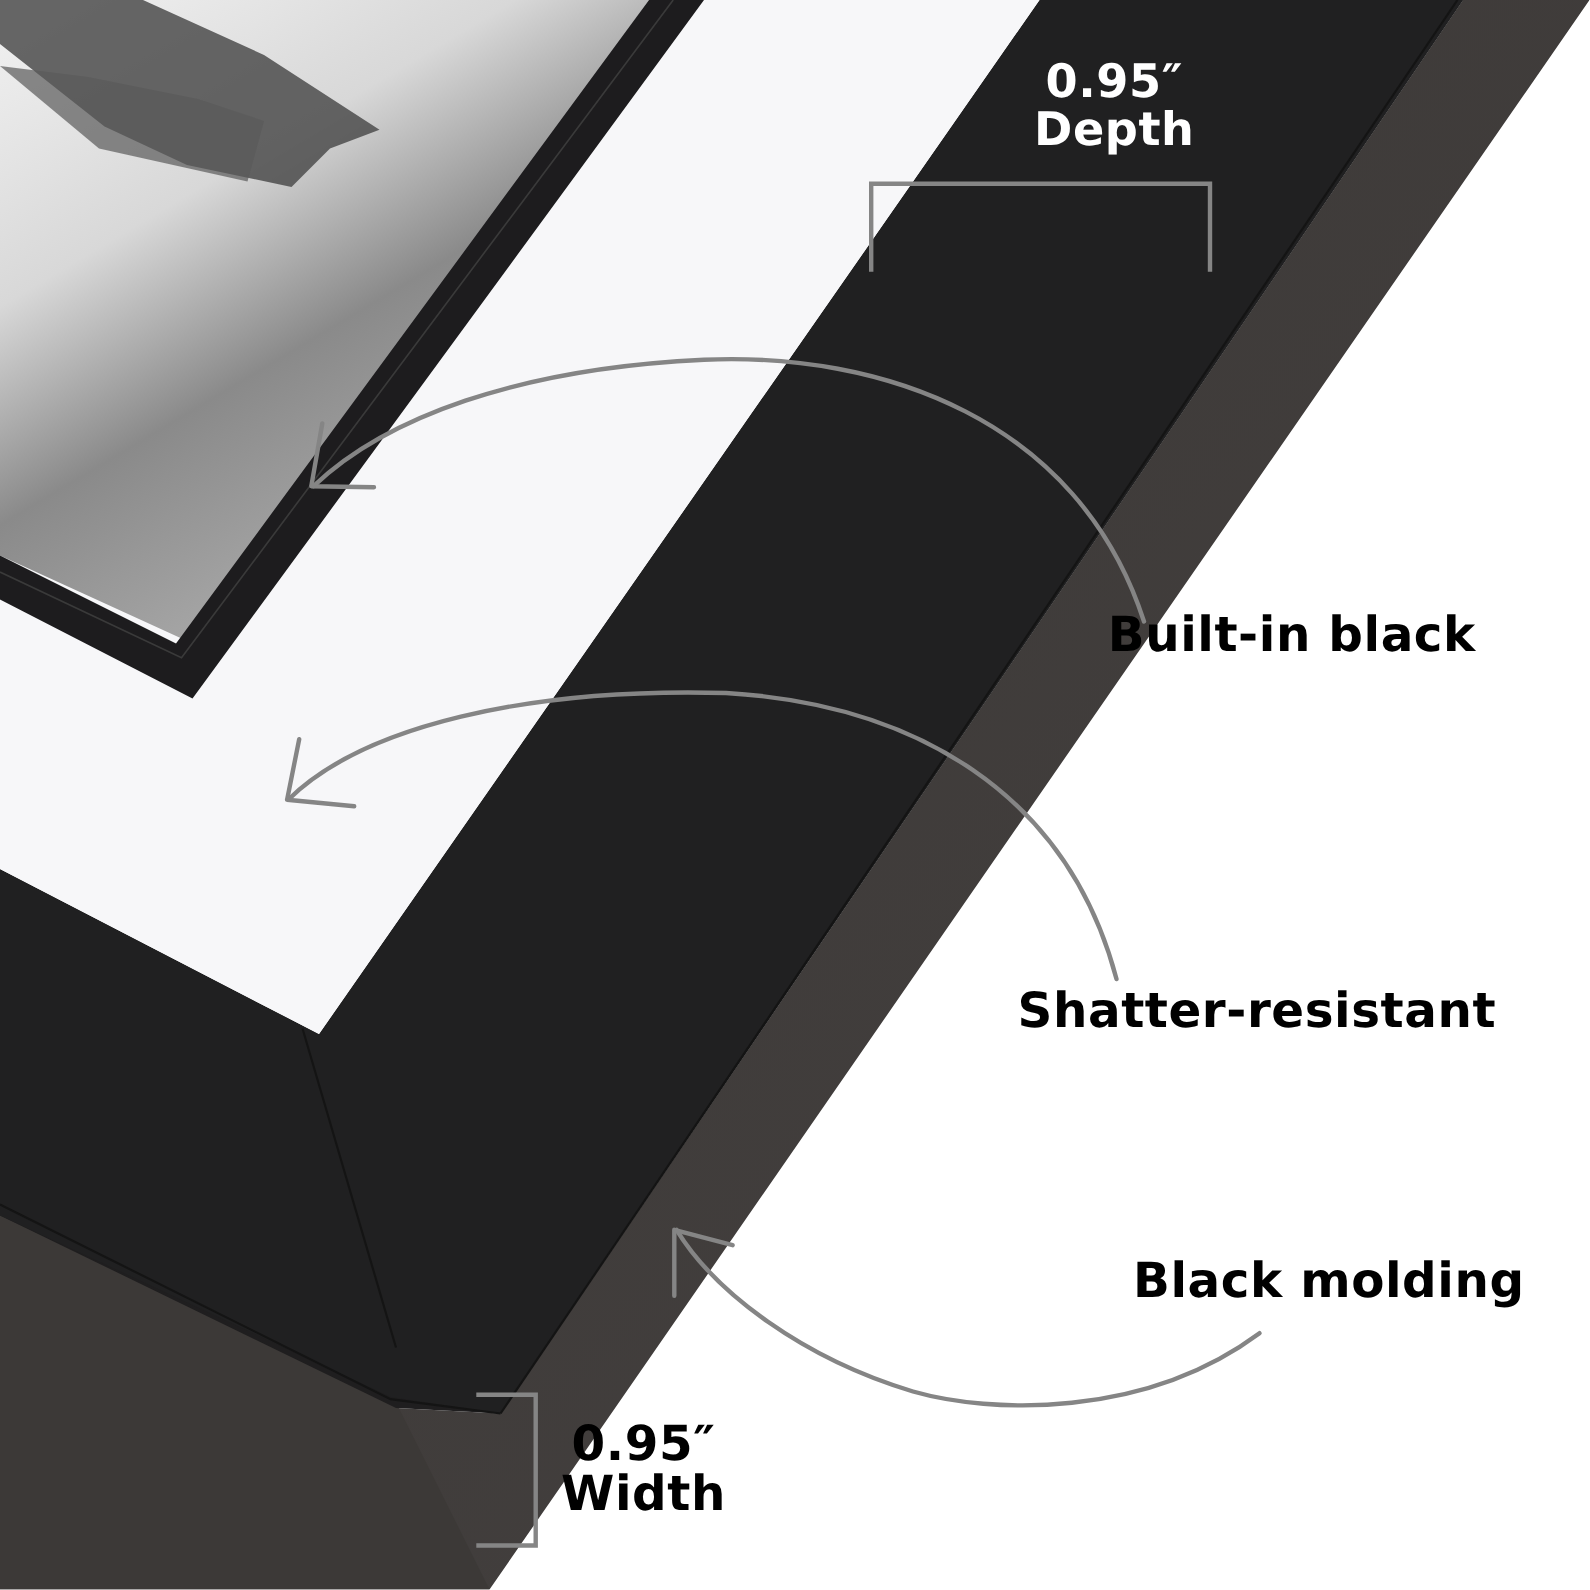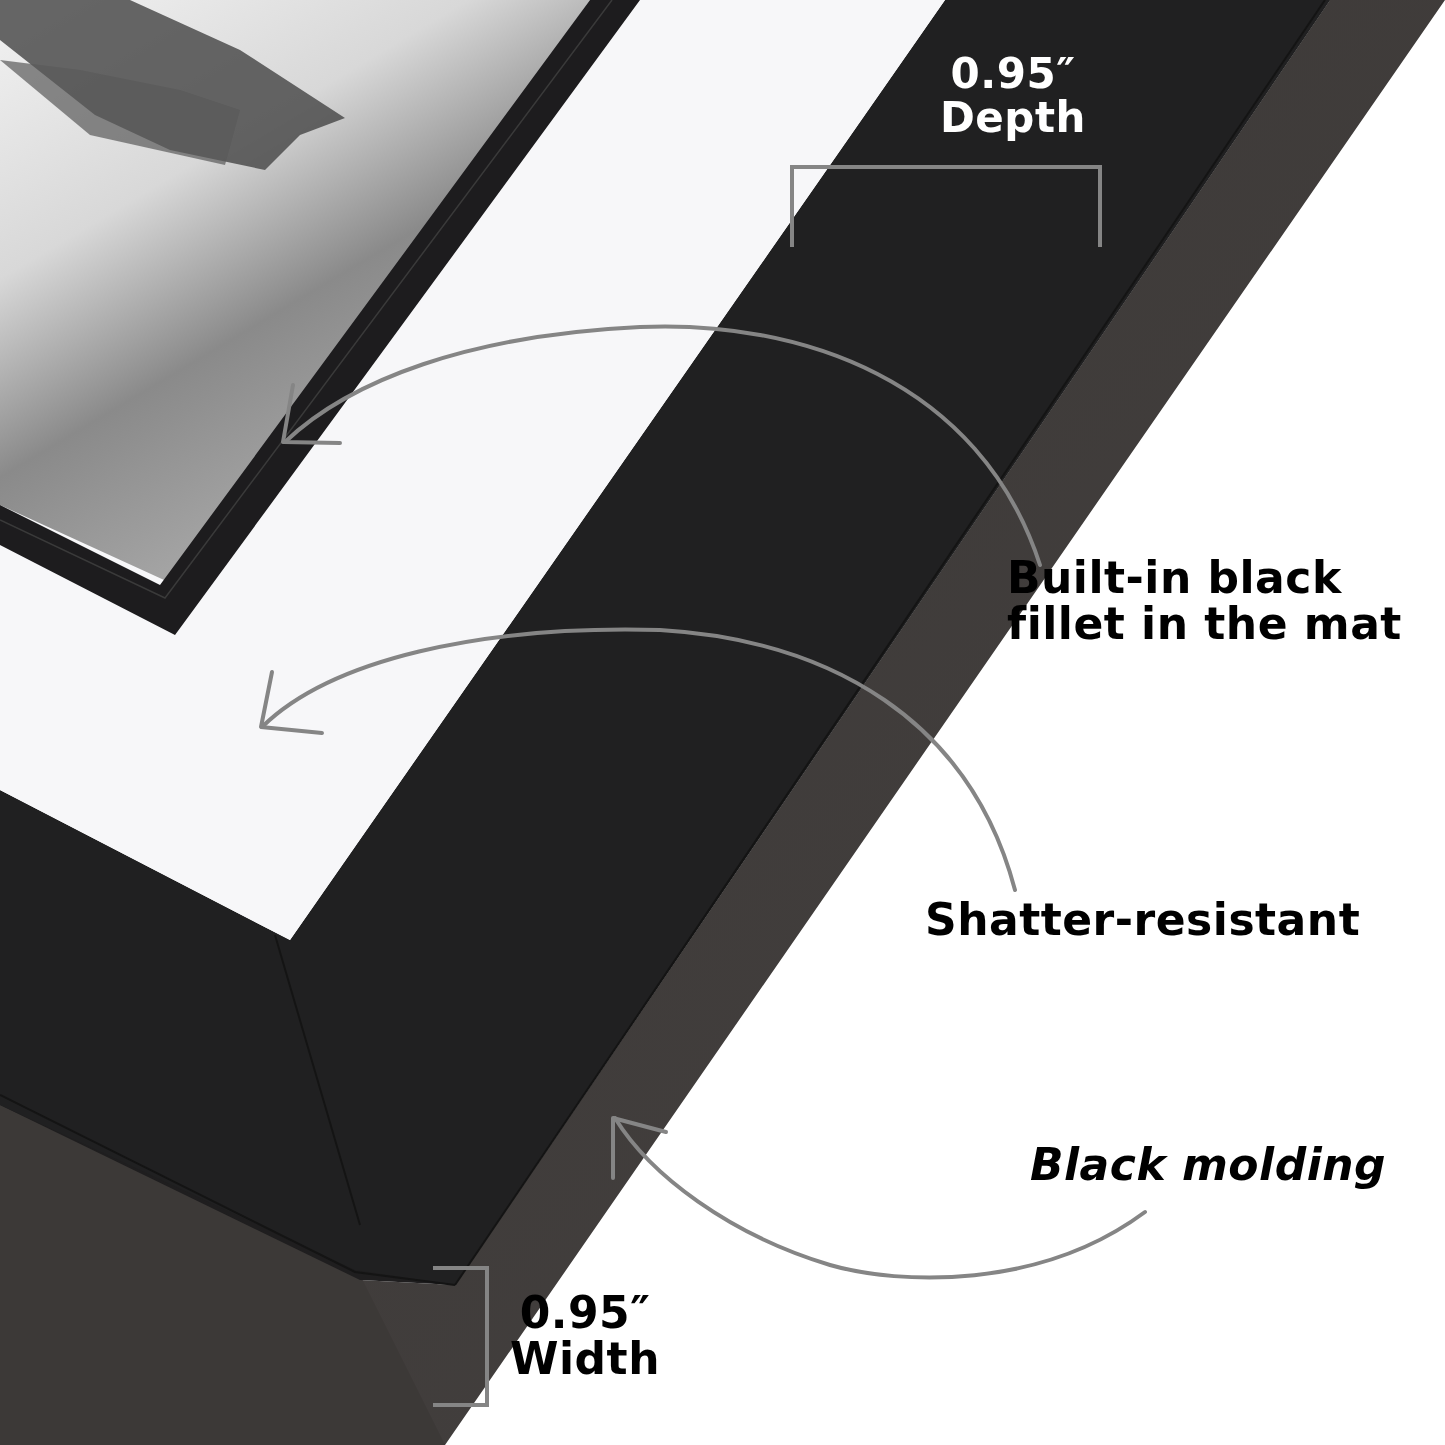--- a/index.html
+++ b/index.html
@@ -72,7 +72,6 @@
 
   <div class="label dark" style="left:1007px; top:555px; font-size:44px;">
     <span>Built-in black</span>
-    <span>fillet in the mat</span>
   </div>
 
   <div class="label dark" style="left:925px; top:897px; font-size:44px;">

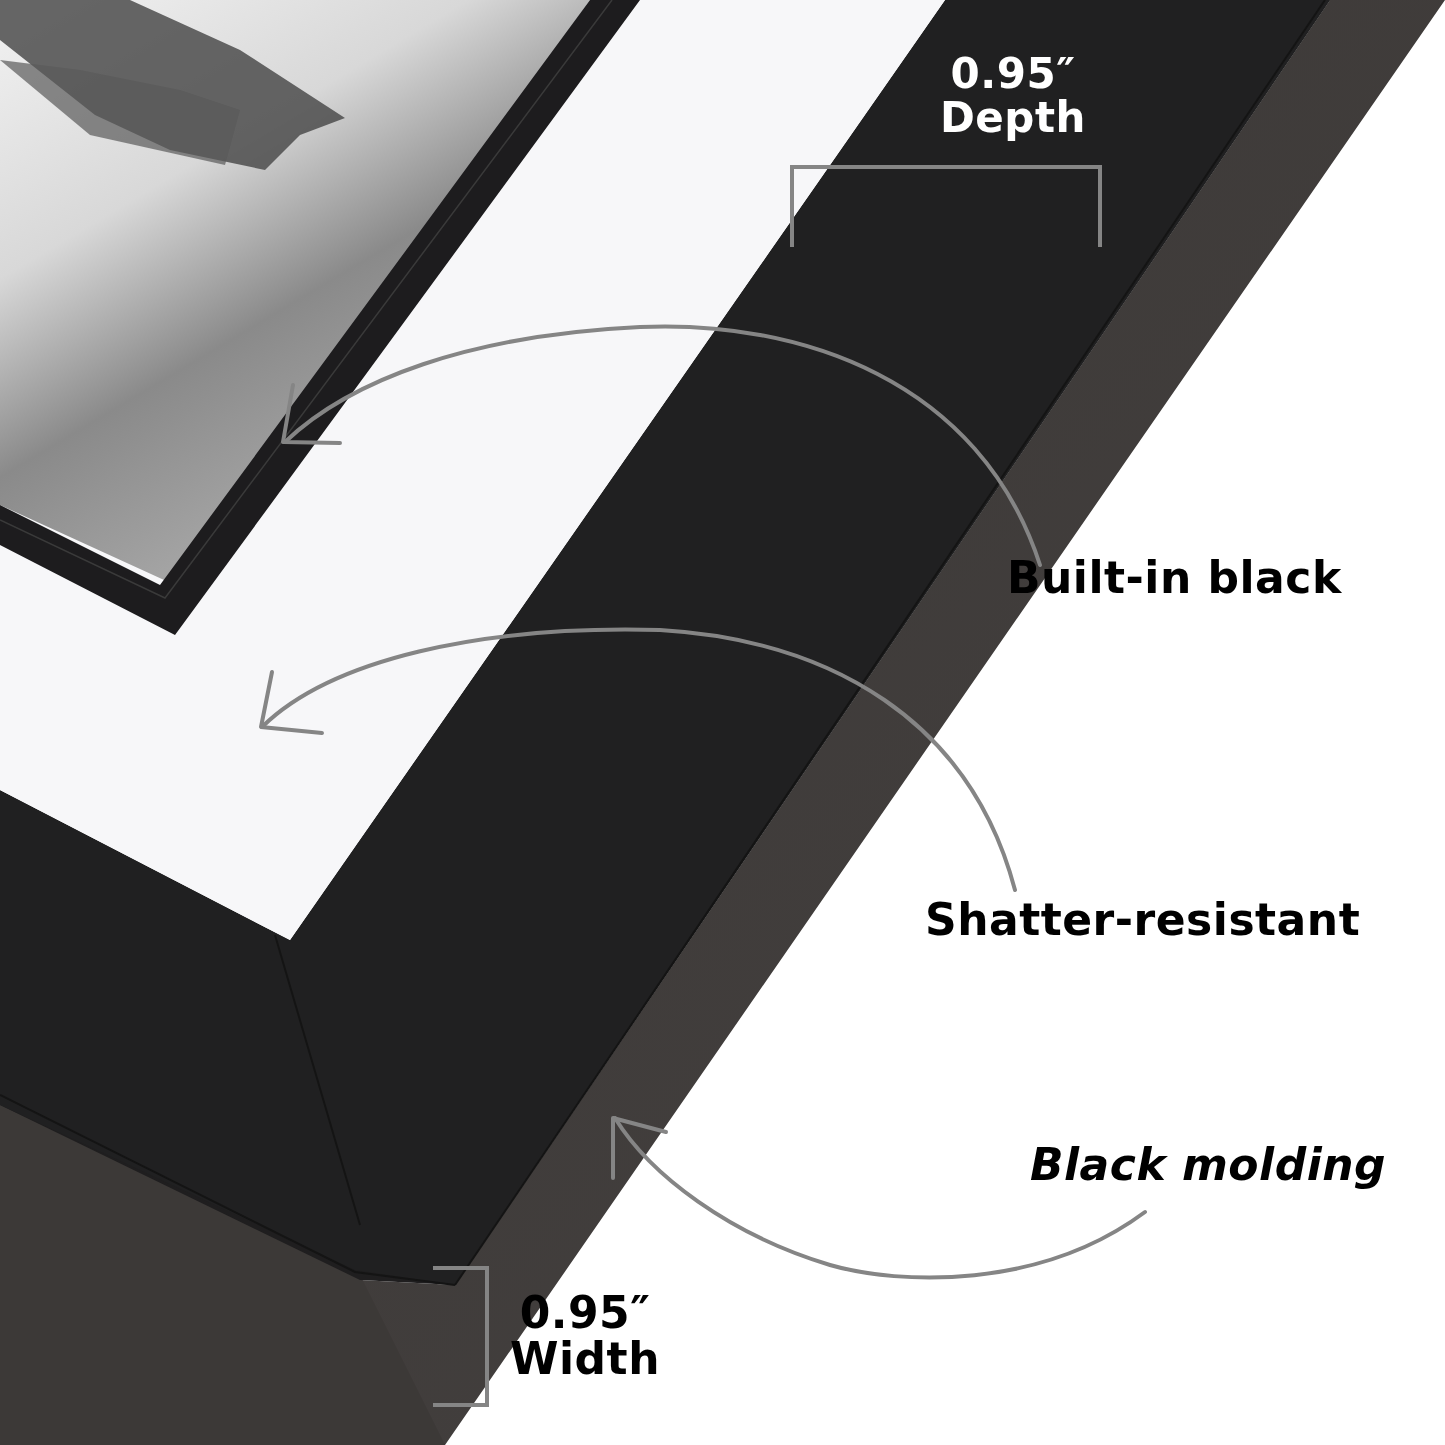--- a/index.html
+++ b/index.html
@@ -78,7 +78,7 @@
     <span>Shatter-resistant</span>
   </div>
 
-  <div class="label dark" style="left:1030px; top:1142px; font-size:44px;font-style:italic;">
+  <div class="label dark" style="left:1030px; top:1142px; font-size:44px;">
     <span>Black molding</span>
   </div>
 

